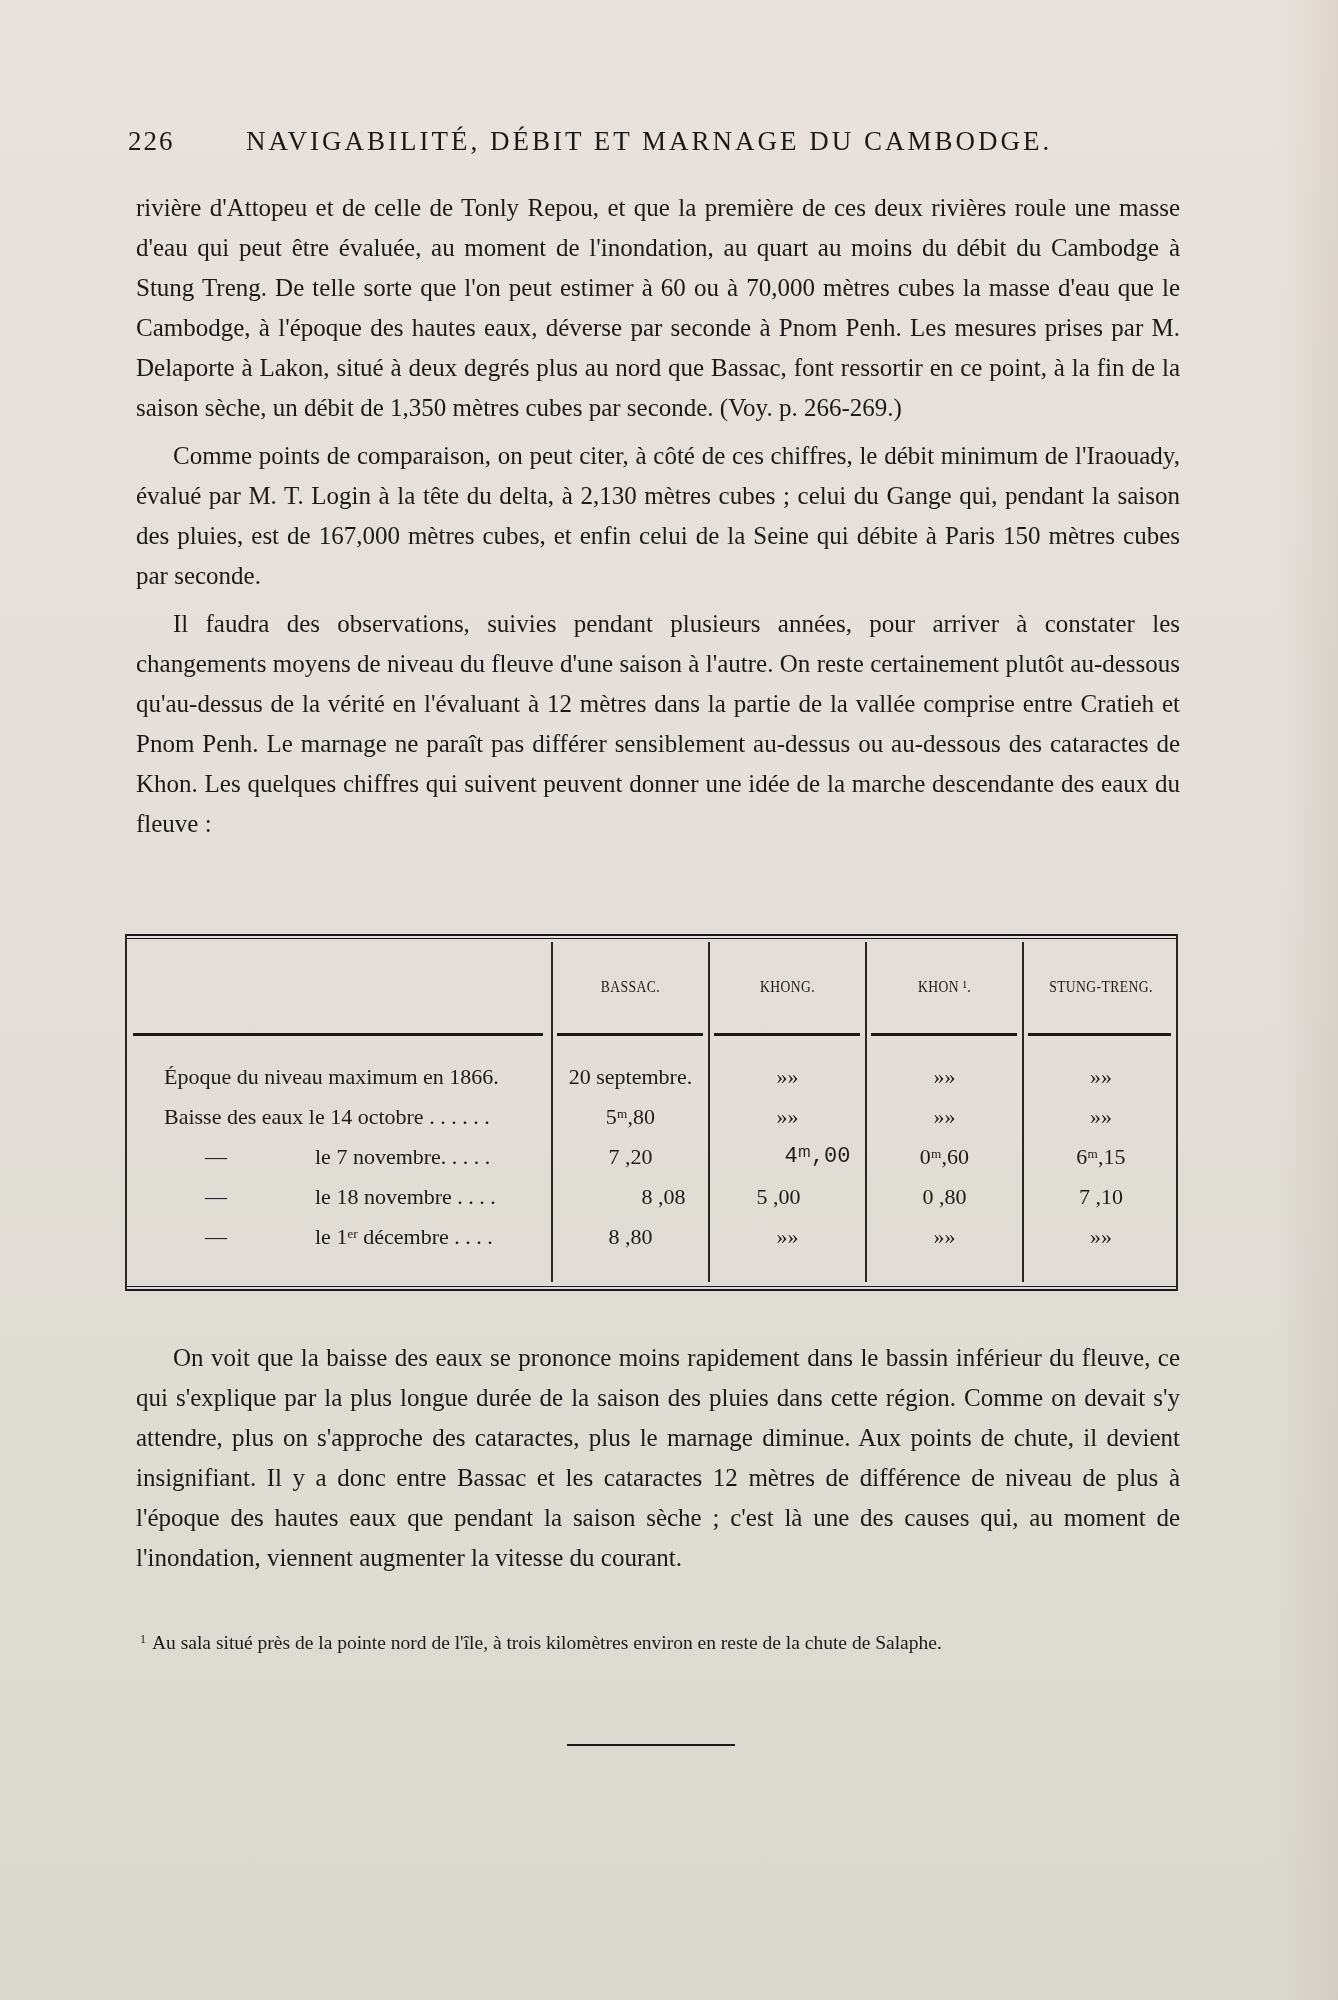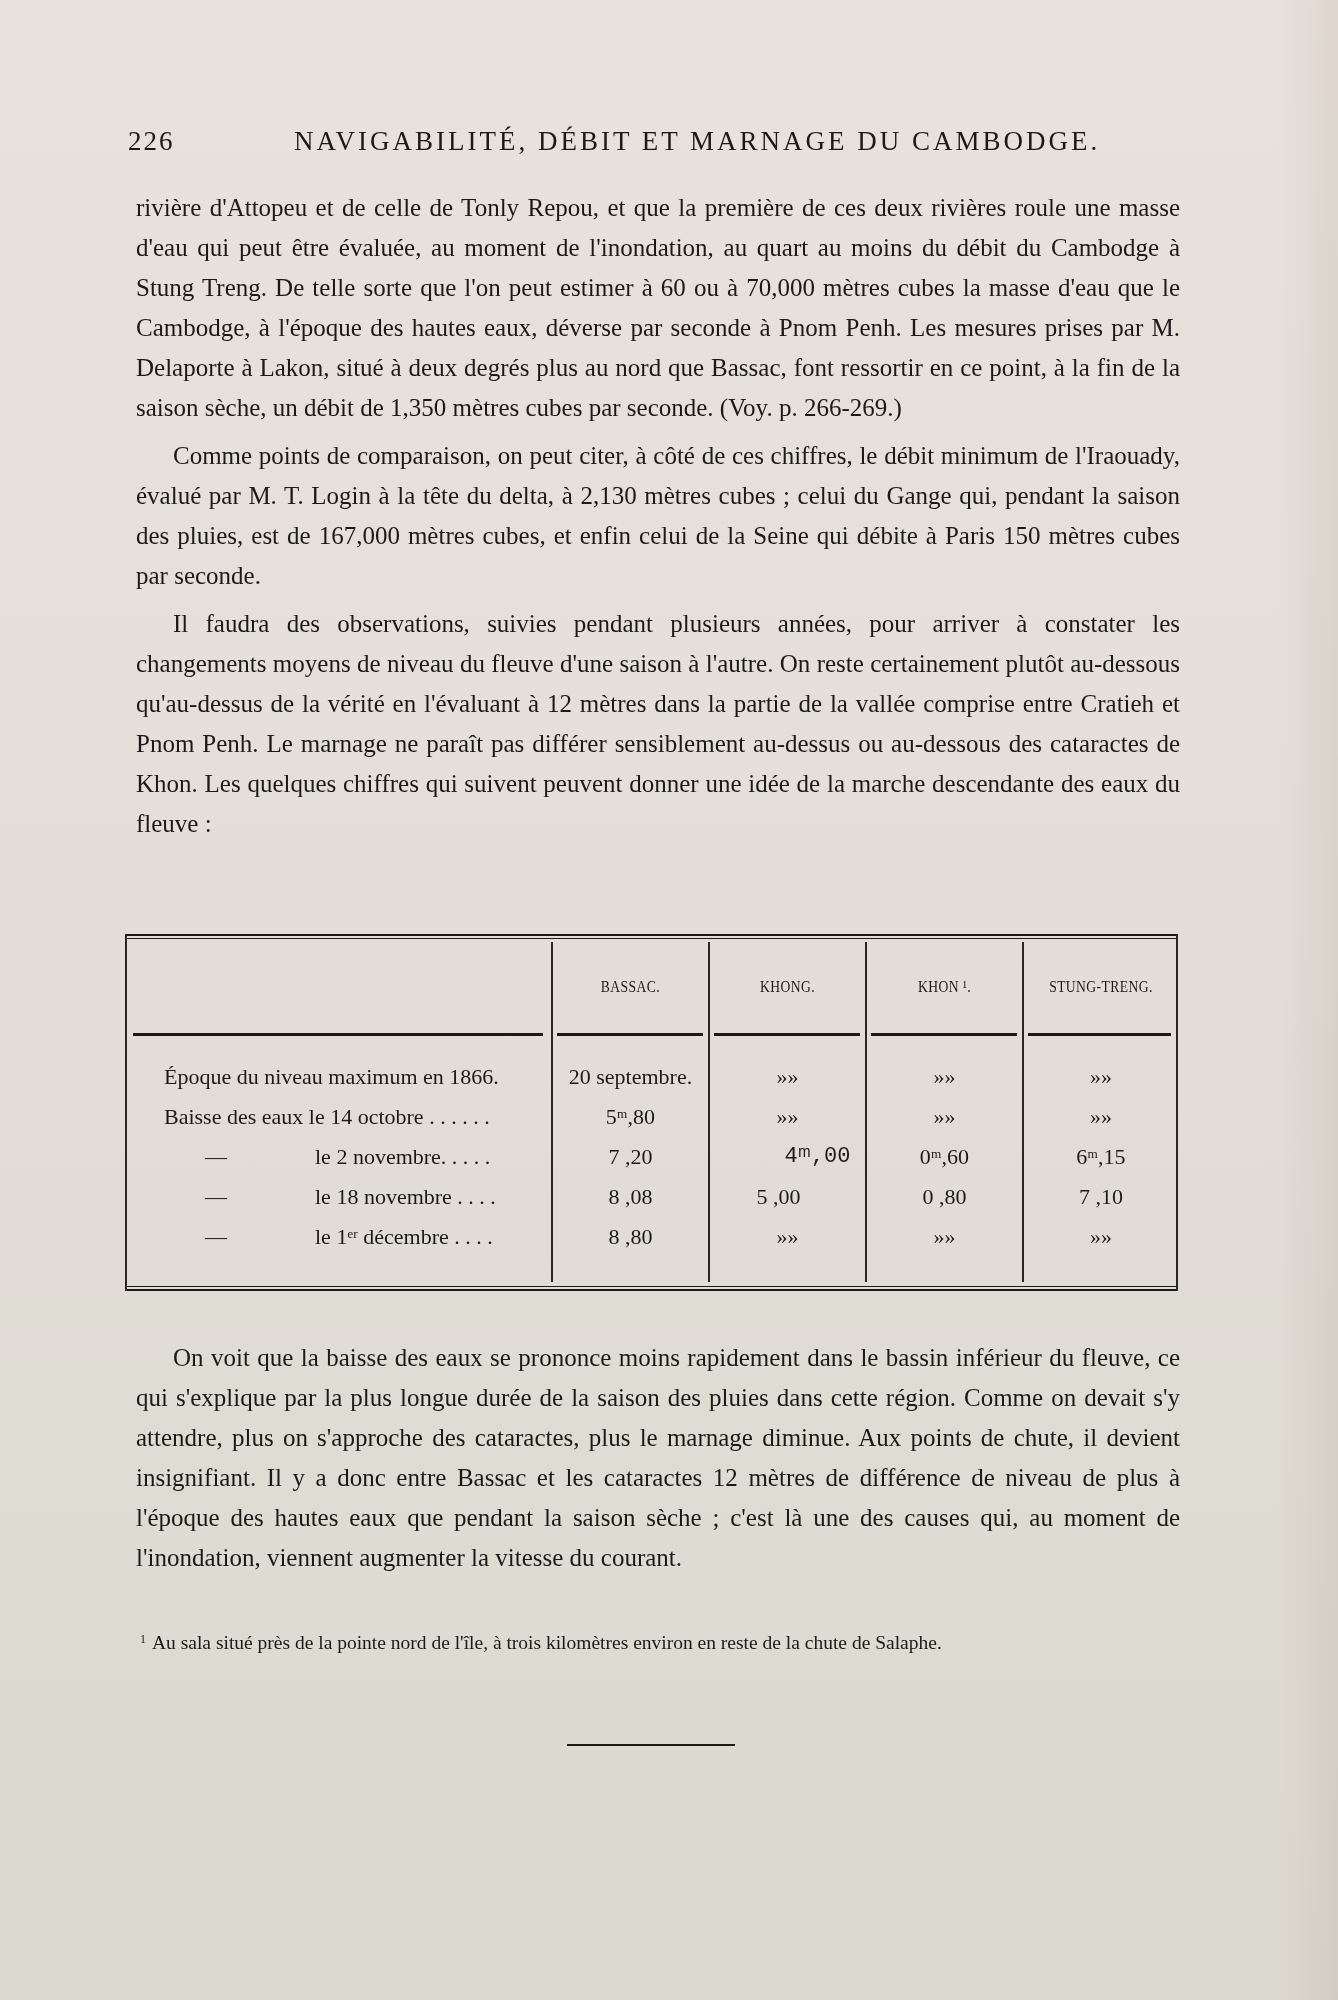--- a/index.html
+++ b/index.html
@@ -14,7 +14,7 @@
   .header { position: absolute; left: 128px; top: 126px; width: 1060px; height: 40px;
     font-size: 27px; letter-spacing: 2px; }
   .header .num { position: absolute; left: 0; top: 0; font-family: Liberation Serif, serif; }
-  .header .title { position: absolute; left: 118px; top: 0; letter-spacing: 3px; margin-left: 48px; }
+  .header .title { position: absolute; left: 118px; top: 0; letter-spacing: 3px; }
   .text { position: absolute; left: 128px; width: 1060px; font-size: 25px;
     line-height: 40px; text-align: justify; }
   .text p { margin: 8px; text-indent: 37px; }

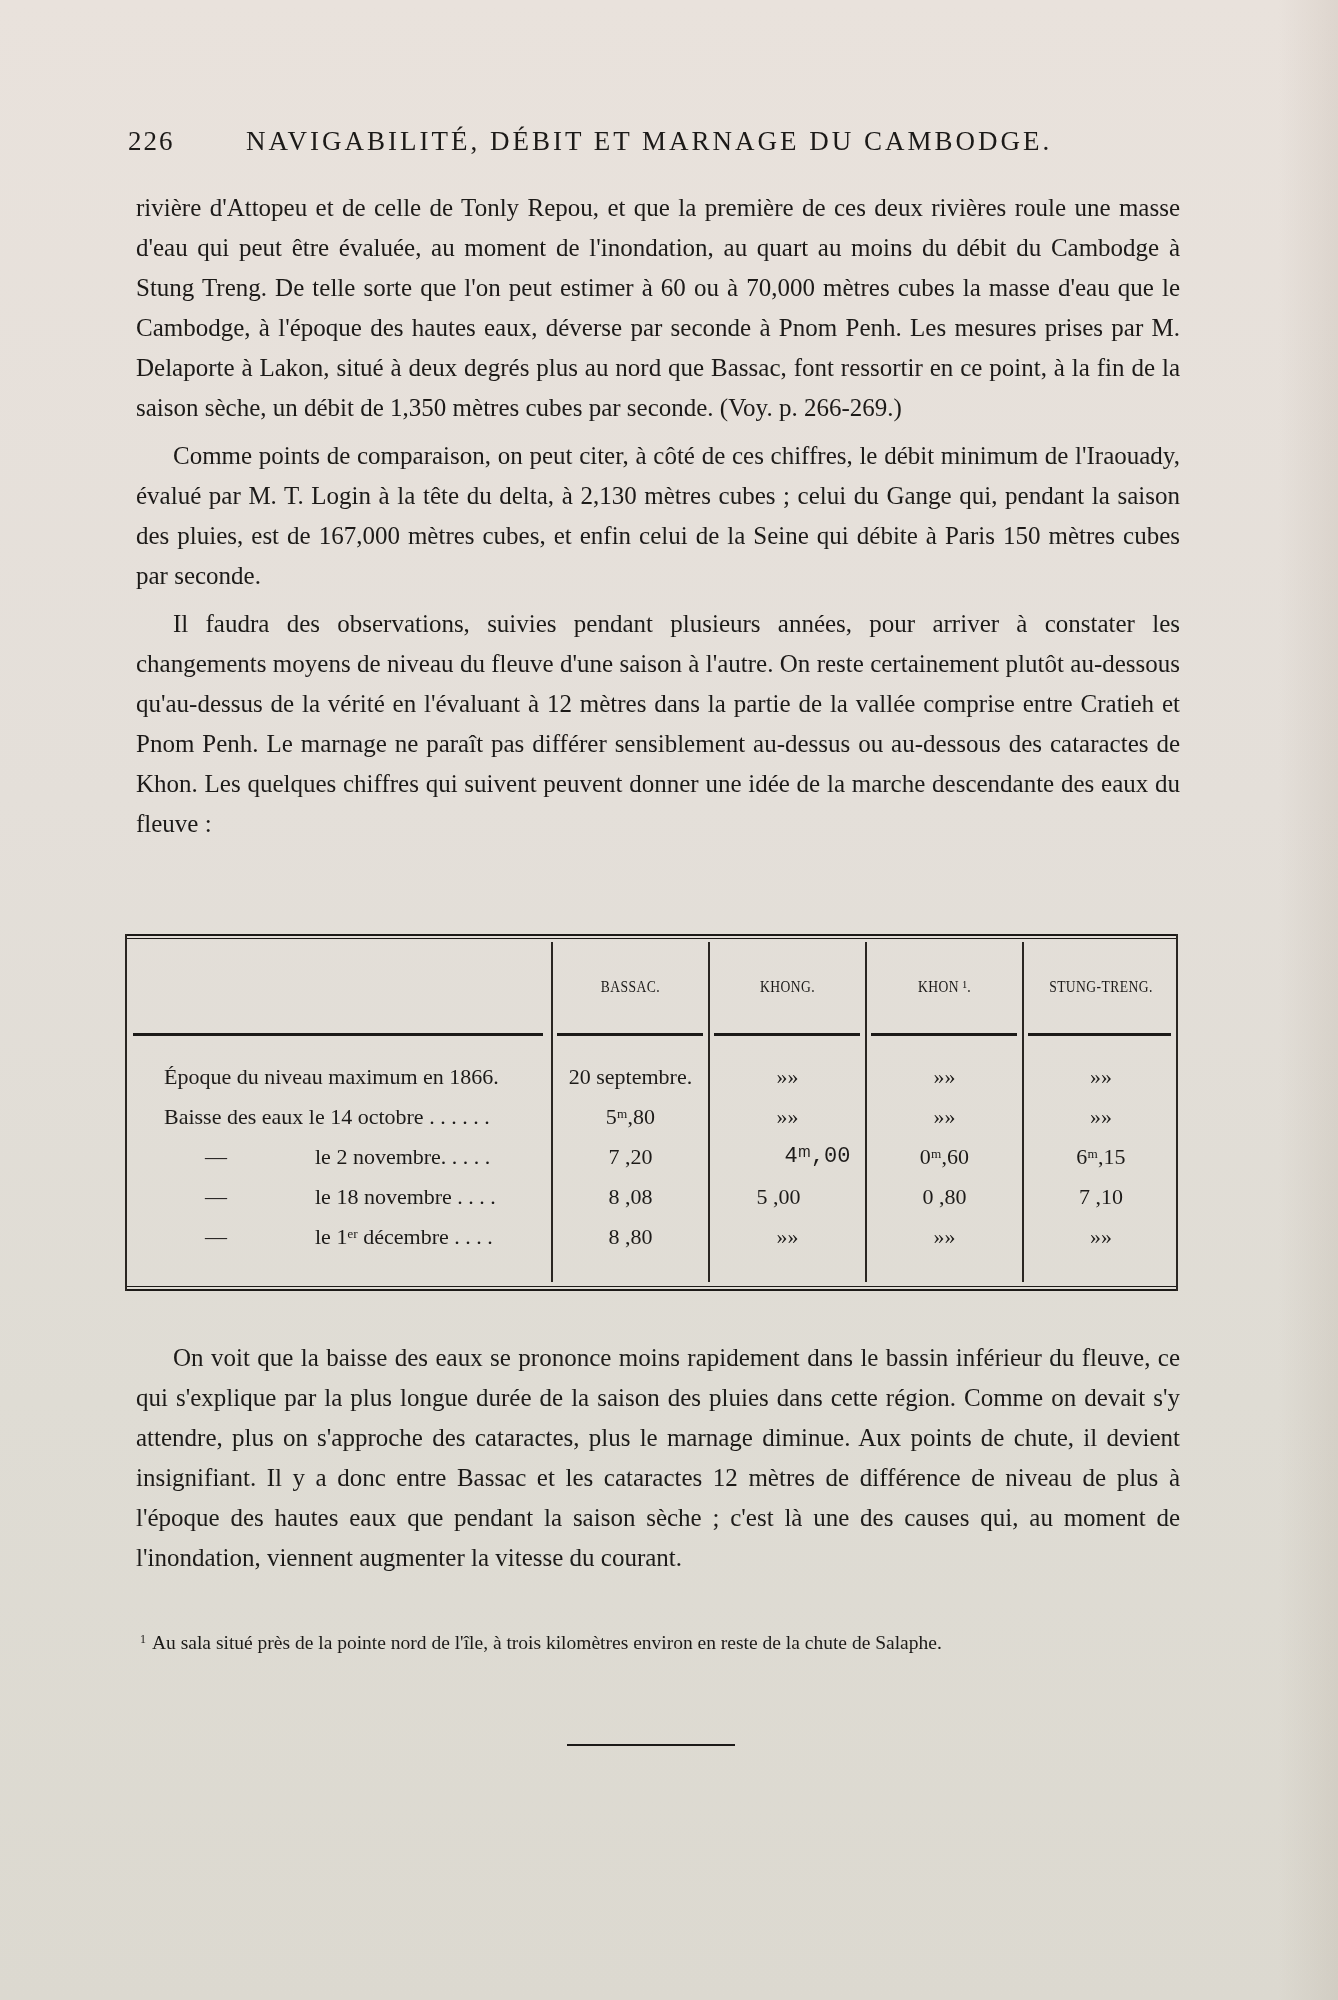--- a/index.html
+++ b/index.html
@@ -92,7 +92,7 @@
   </div>
   <div class="row" style="top:210px;">
     <span class="dash">—</span>
-    <span class="sublabel">le 2 novembre. . . . .</span>
+    <span class="sublabel">le 7 novembre. . . . .</span>
     <span class="cell" style="left:428px;width:155px;">7 ,20</span>
     <span class="cell" style="left:617px;width:151px;font-family:Liberation Mono, monospace;">4ᵐ,00</span>
     <span class="cell" style="left:742px;width:155px;">0ᵐ,60</span>

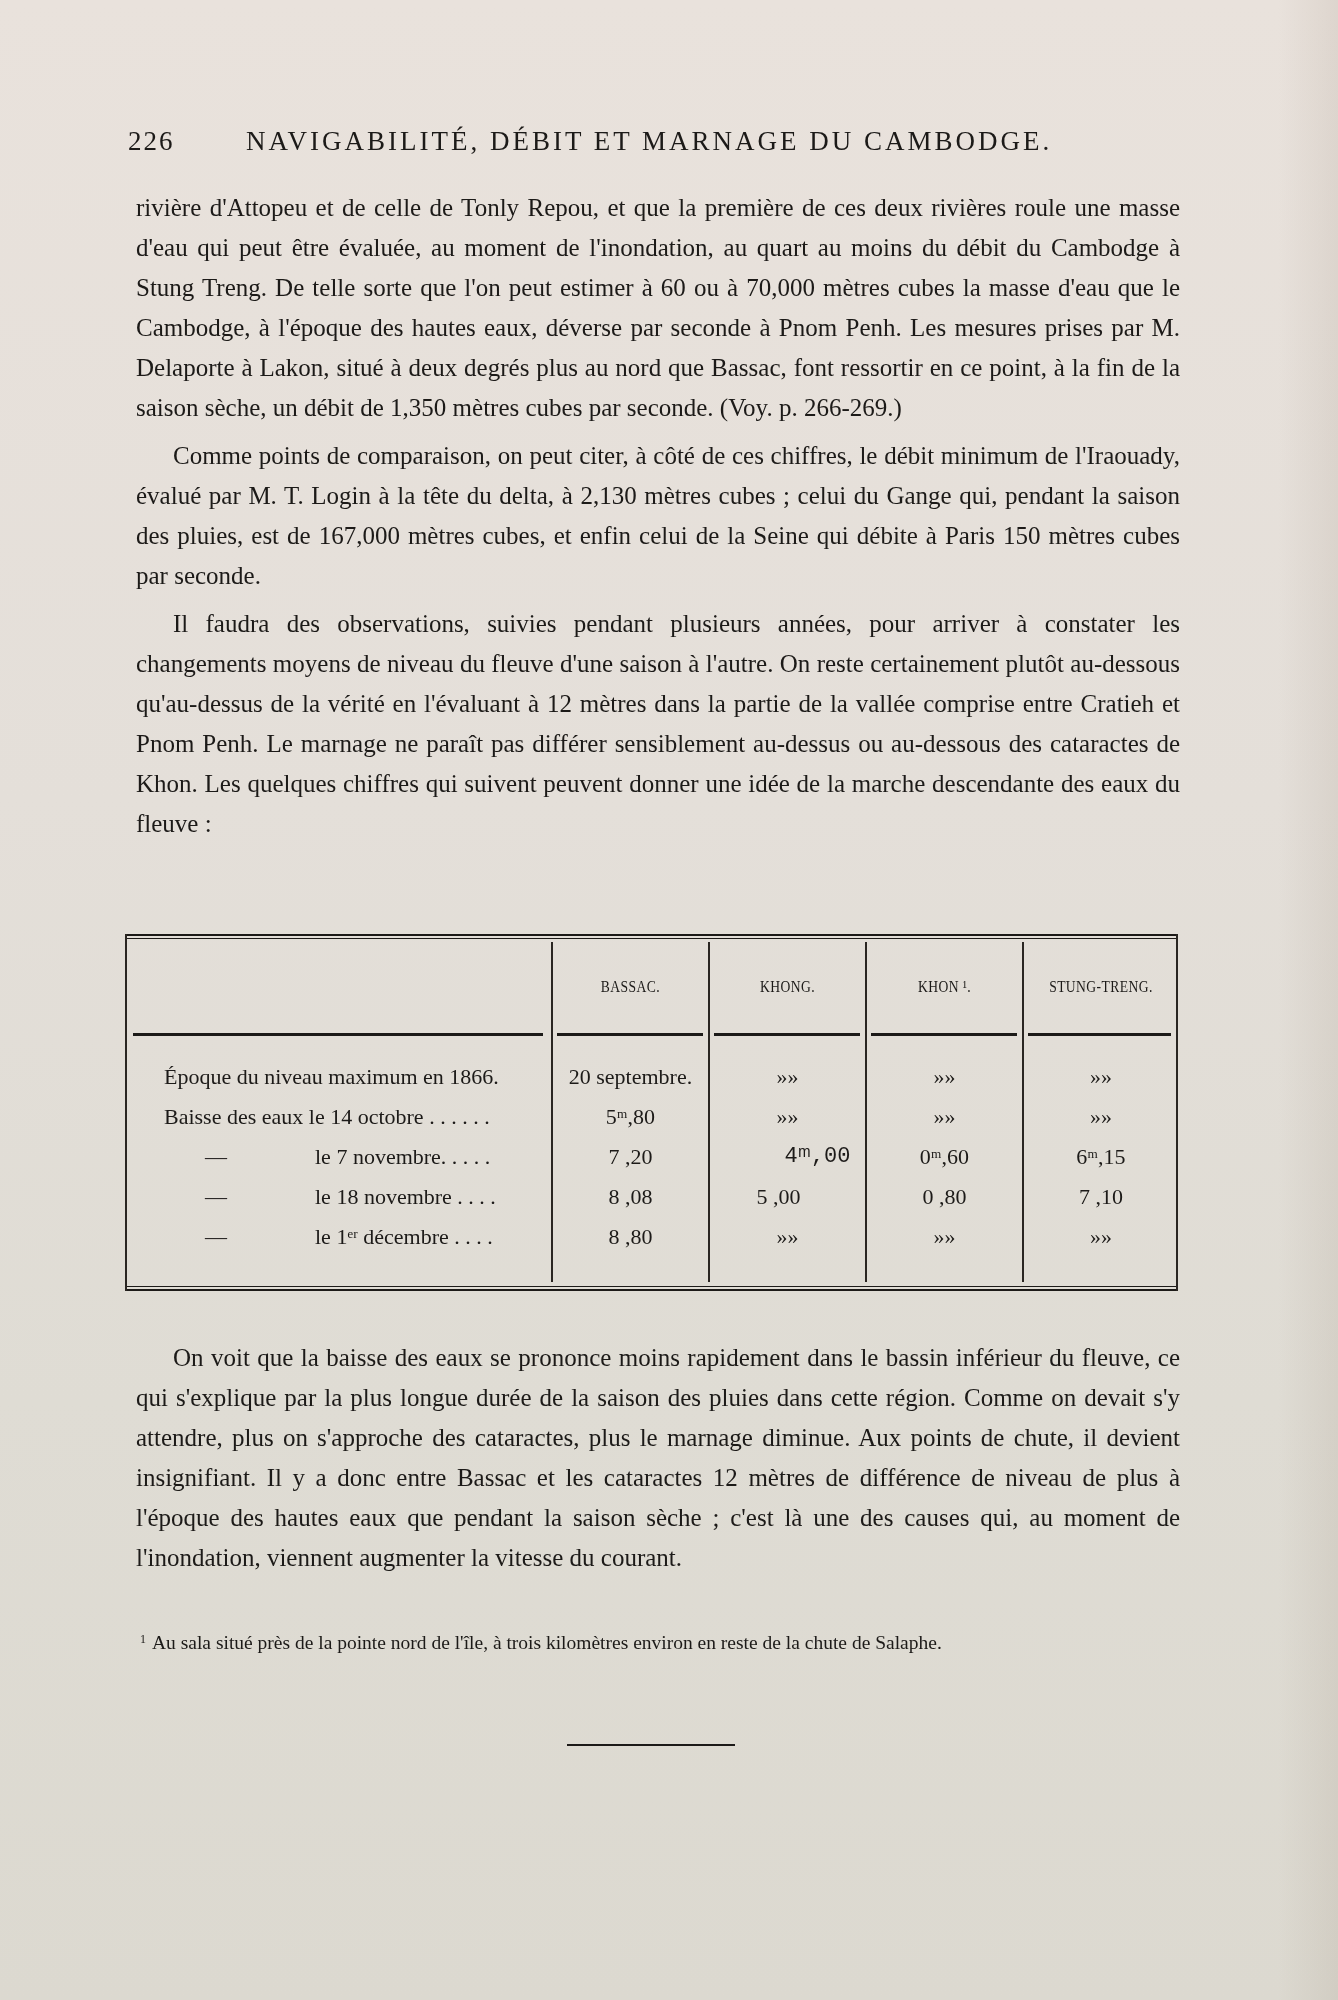--- a/index.html
+++ b/index.html
@@ -101,7 +101,7 @@
   <div class="row" style="top:250px;">
     <span class="dash">—</span>
     <span class="sublabel">le 18 novembre . . . .</span>
-    <span class="cell" style="left:428px;width:155px;">8 ,08</span>
+    <span class="cell" style="left:428px;width:155px;padding-left:33px;">8 ,08</span>
     <span class="cell" style="left:585px;width:137px;">5 ,00</span>
     <span class="cell" style="left:742px;width:155px;">0 ,80</span>
     <span class="cell" style="left:899px;width:154px;">7 ,10</span>

